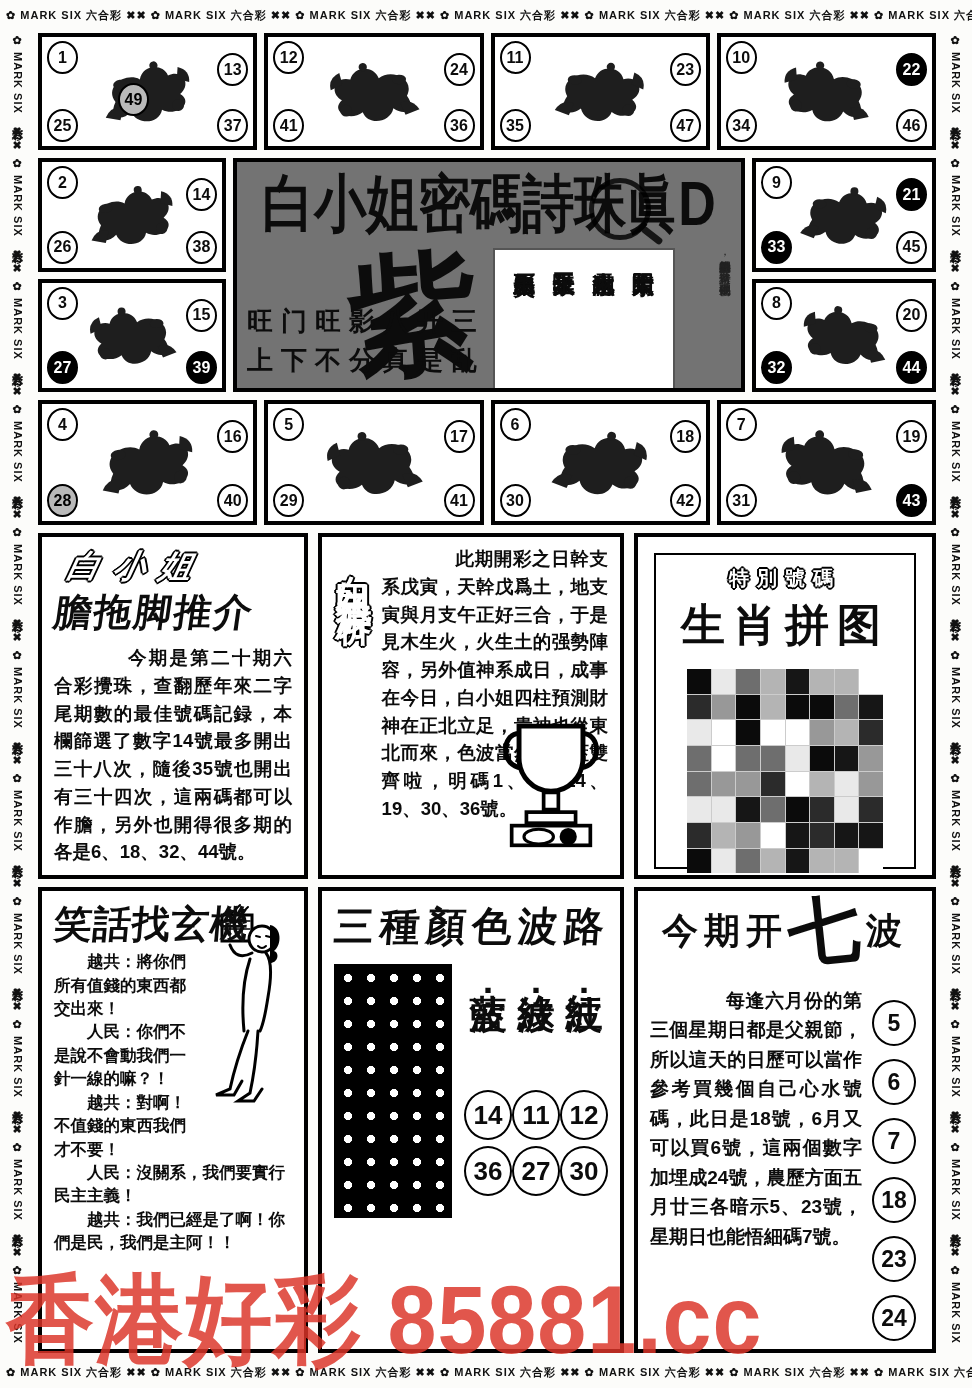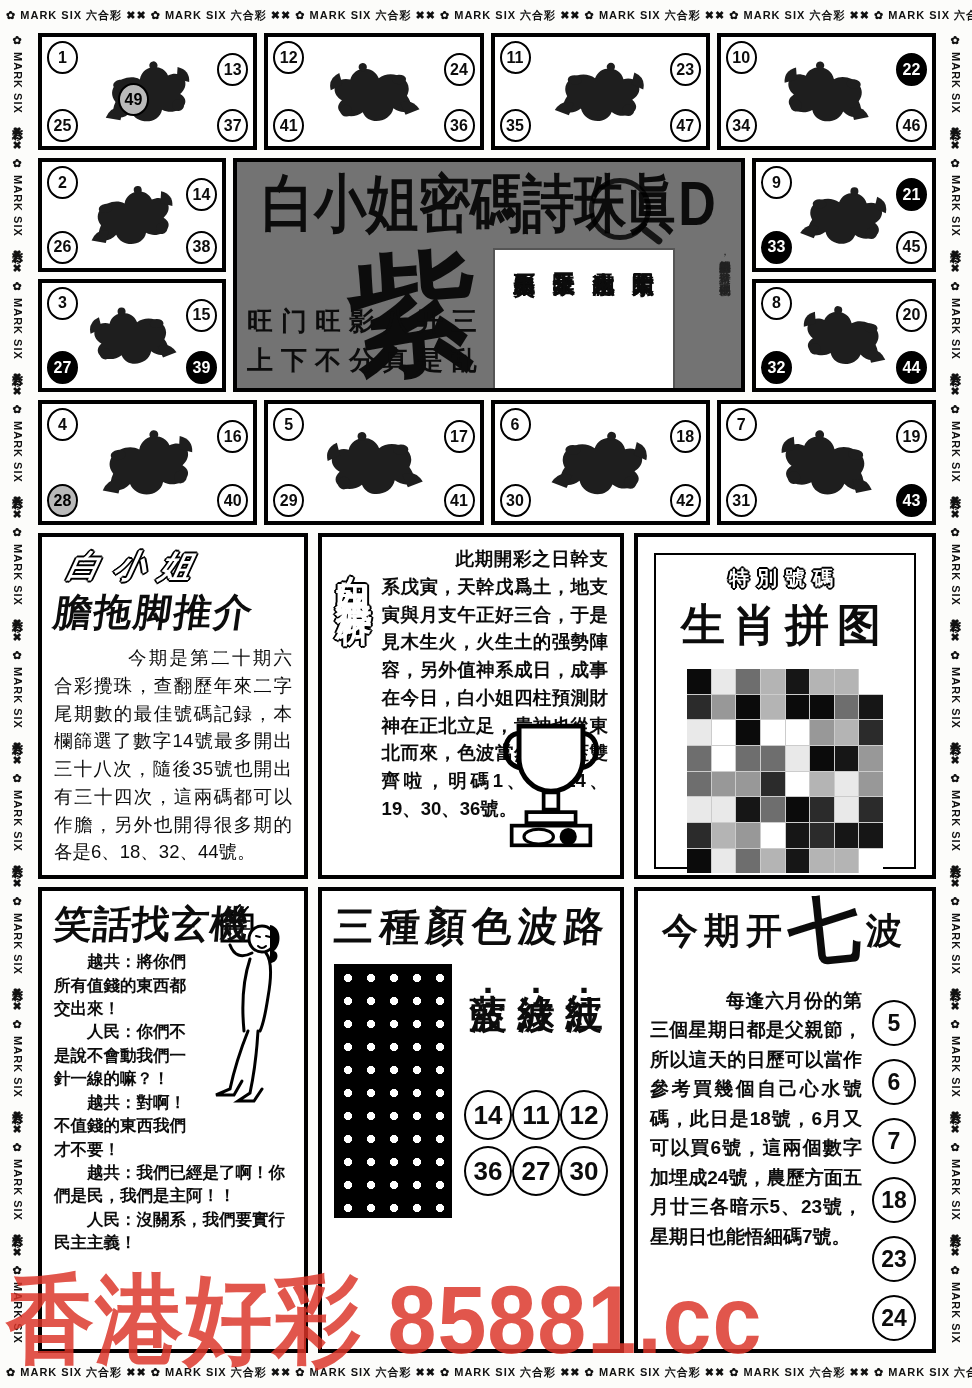--- a/index.html
+++ b/index.html
@@ -63,7 +63,7 @@
     letter-spacing:14px;margin-left:14px;}
   .rec-h2{font-size:38px;font-weight:900;transform:skewX(-8deg);letter-spacing:2px;
     margin:-2px 0 6px;}
-  .rec-body{font-size:18.5px;font-weight:400;line-height:1.5;text-indent:4em;
+  .rec-body{font-size:18.5px;font-weight:700;line-height:1.5;text-indent:4em;
     text-align:justify;}
   .rec-labels{display:flex;gap:58px;margin-top:8px;font-size:27px;font-weight:900;
     transform:skewX(-6deg);}

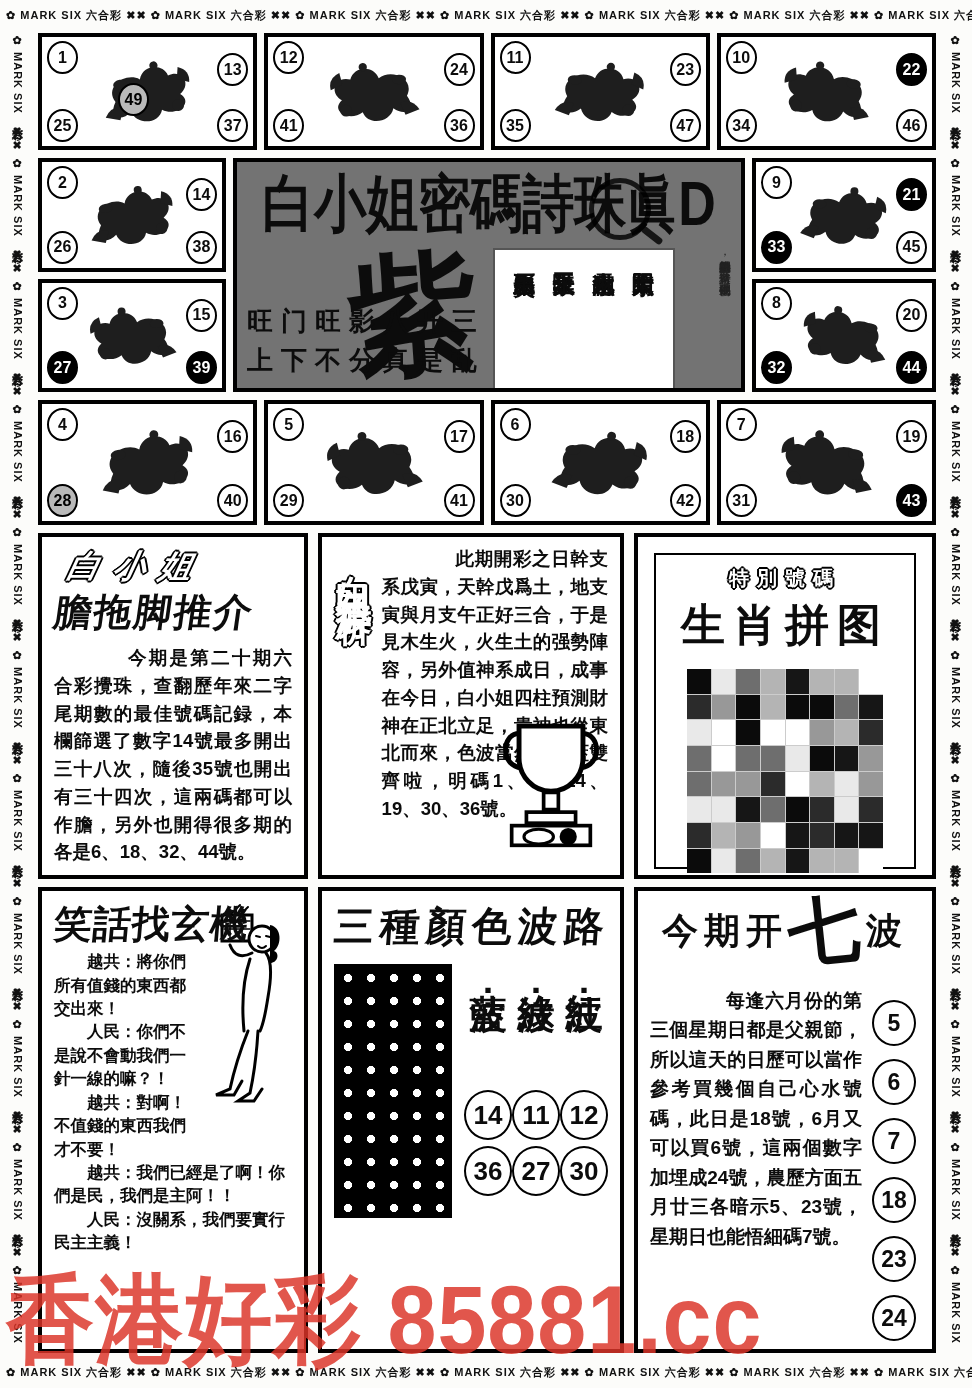--- a/index.html
+++ b/index.html
@@ -410,8 +410,8 @@
           <p>越共：將你們所有值錢的東西都交出來！</p>
           <p>人民：你們不是說不會動我們一針一線的嘛？！</p>
           <p>越共：對啊！不值錢的東西我們才不要！</p>
+          <p>人民：沒關系，我們要實行民主主義！</p>
           <p>越共：我們已經是了啊！你們是民，我們是主阿！！</p>
-          <p>人民：沒關系，我們要實行民主主義！</p>
         </div>
       </div>
 

